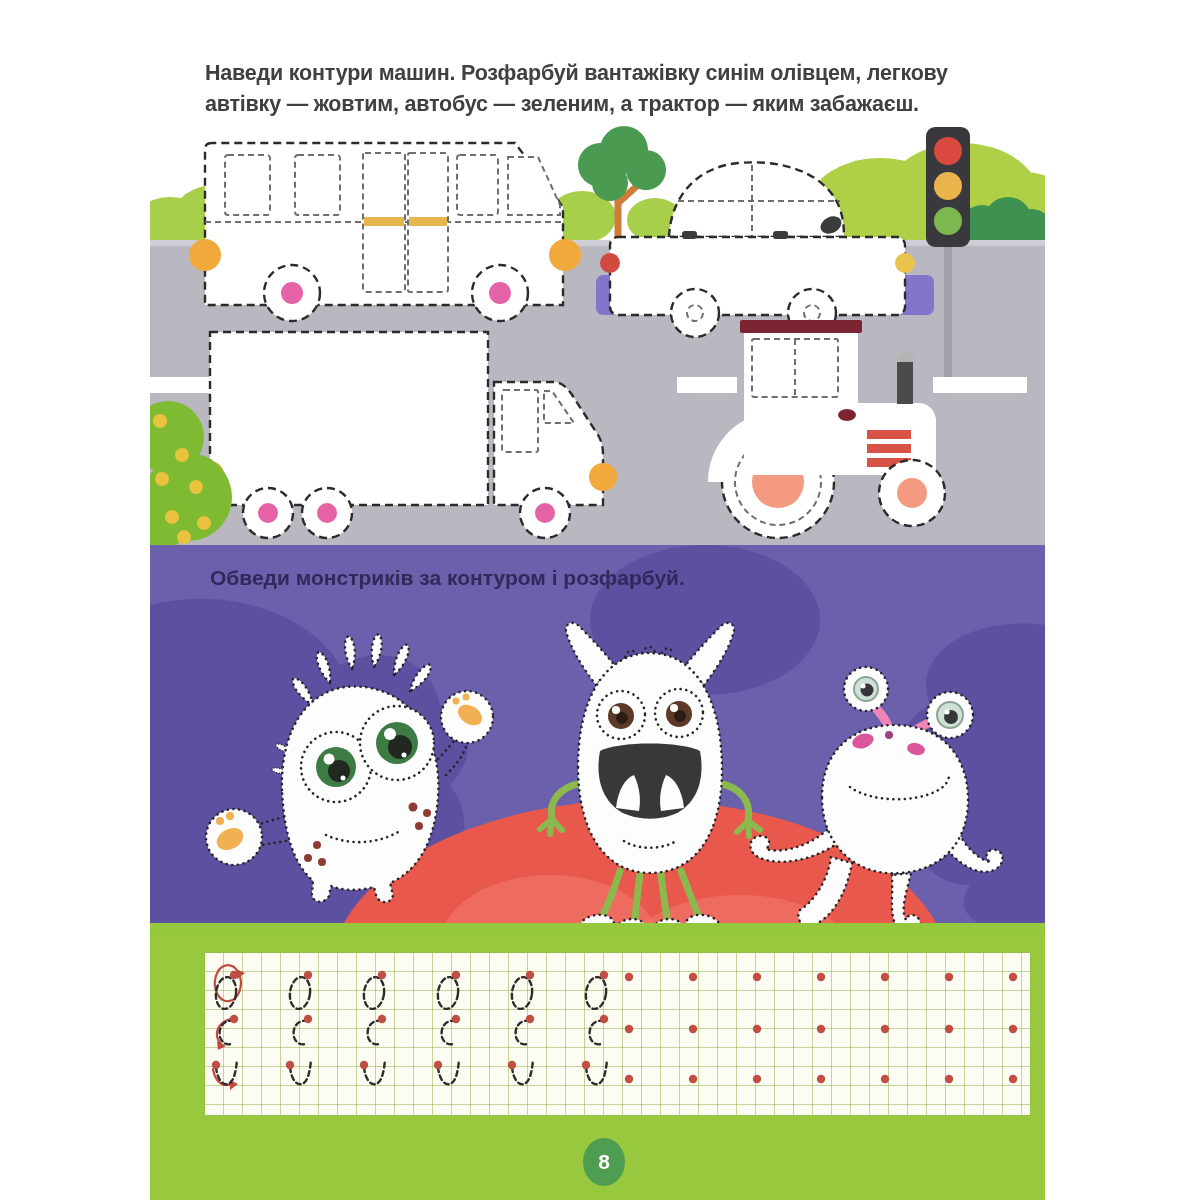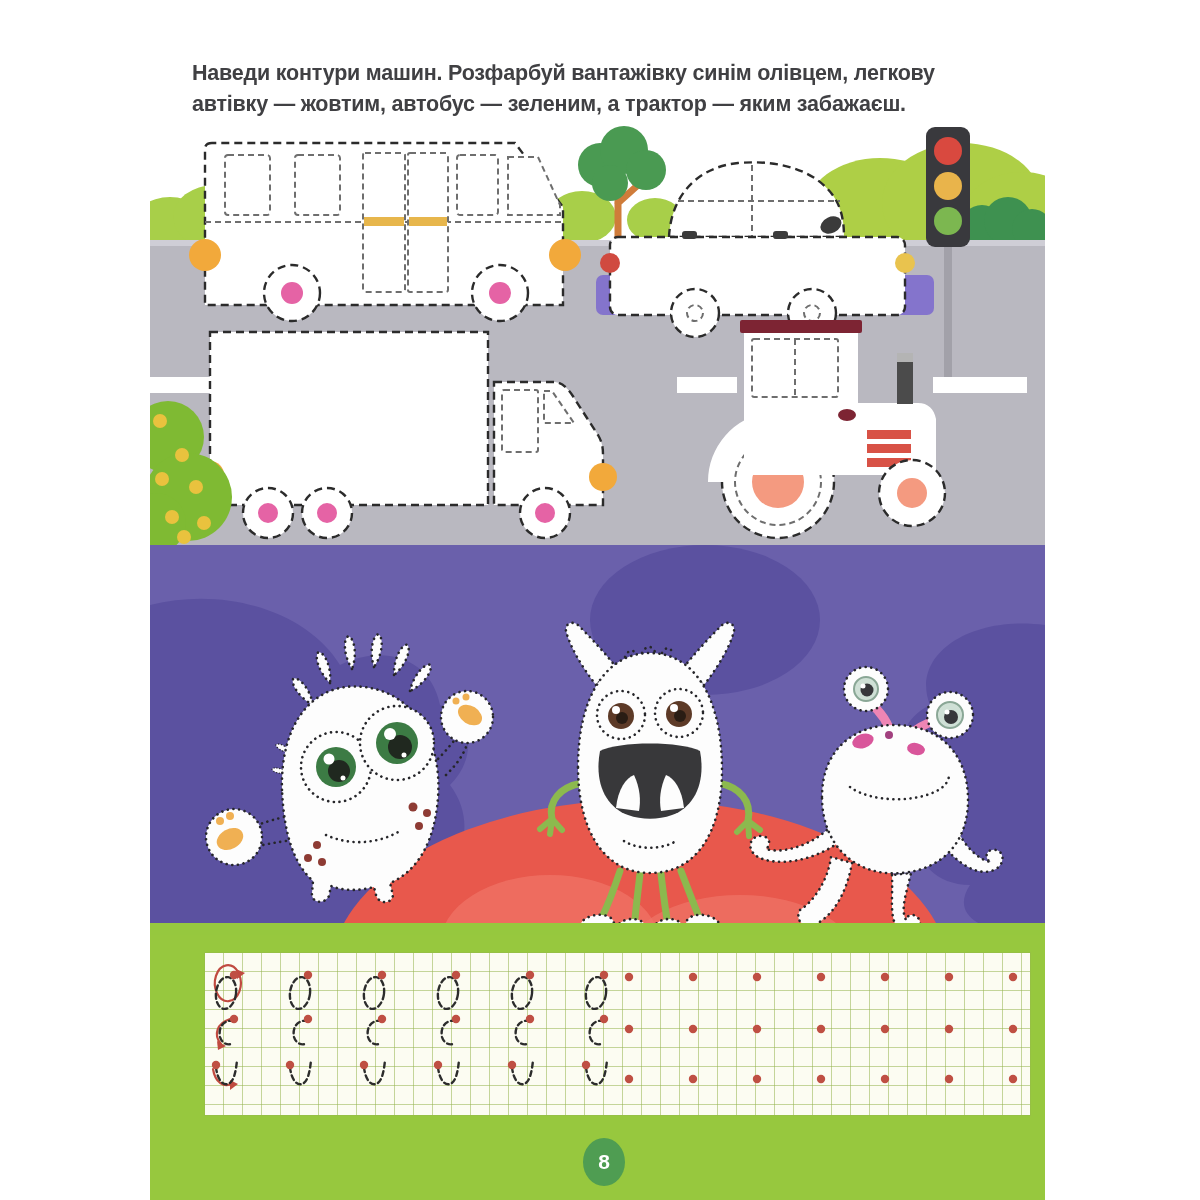--- a/index.html
+++ b/index.html
@@ -5,7 +5,7 @@
   html,body{margin:0;padding:0;background:#ffffff;}
   .page{position:relative;width:1200px;height:1200px;background:#ffffff;overflow:hidden;
         font-family:"Liberation Sans",sans-serif;}
-  .instr{position:absolute;left:192px;top:58px;width:800px;font-size:21.5px;font-weight:bold;
+  .instr{position:absolute;left:205px;top:58px;width:800px;font-size:21.5px;font-weight:bold;
          color:#404043;line-height:31px;letter-spacing:-0.2px;}
   .scene{position:absolute;left:150px;top:125px;width:895px;height:420px;}
   .monsters{position:absolute;left:150px;top:545px;width:895px;height:390px;}

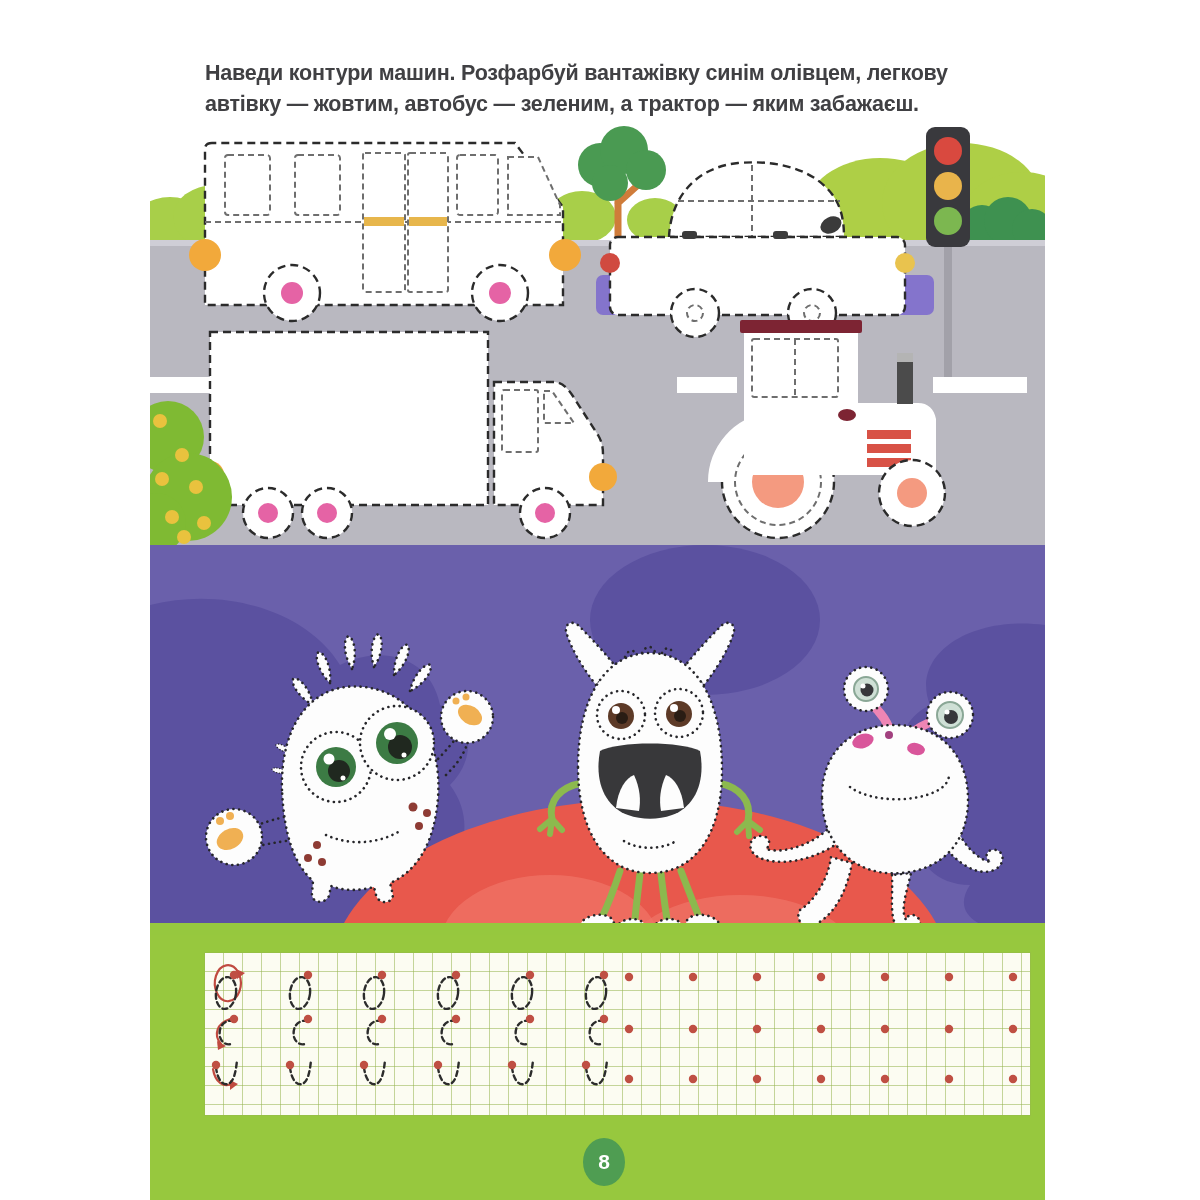--- a/index.html
+++ b/index.html
@@ -281,6 +281,7 @@
 
       <rect x="0" y="378" width="895" height="12" fill="#96c83e"></rect>
     </svg>
+    <div class="instr2">Обведи монстриків за контуром і розфарбуй.</div>
   </div>
 
   <div class="greenband">

